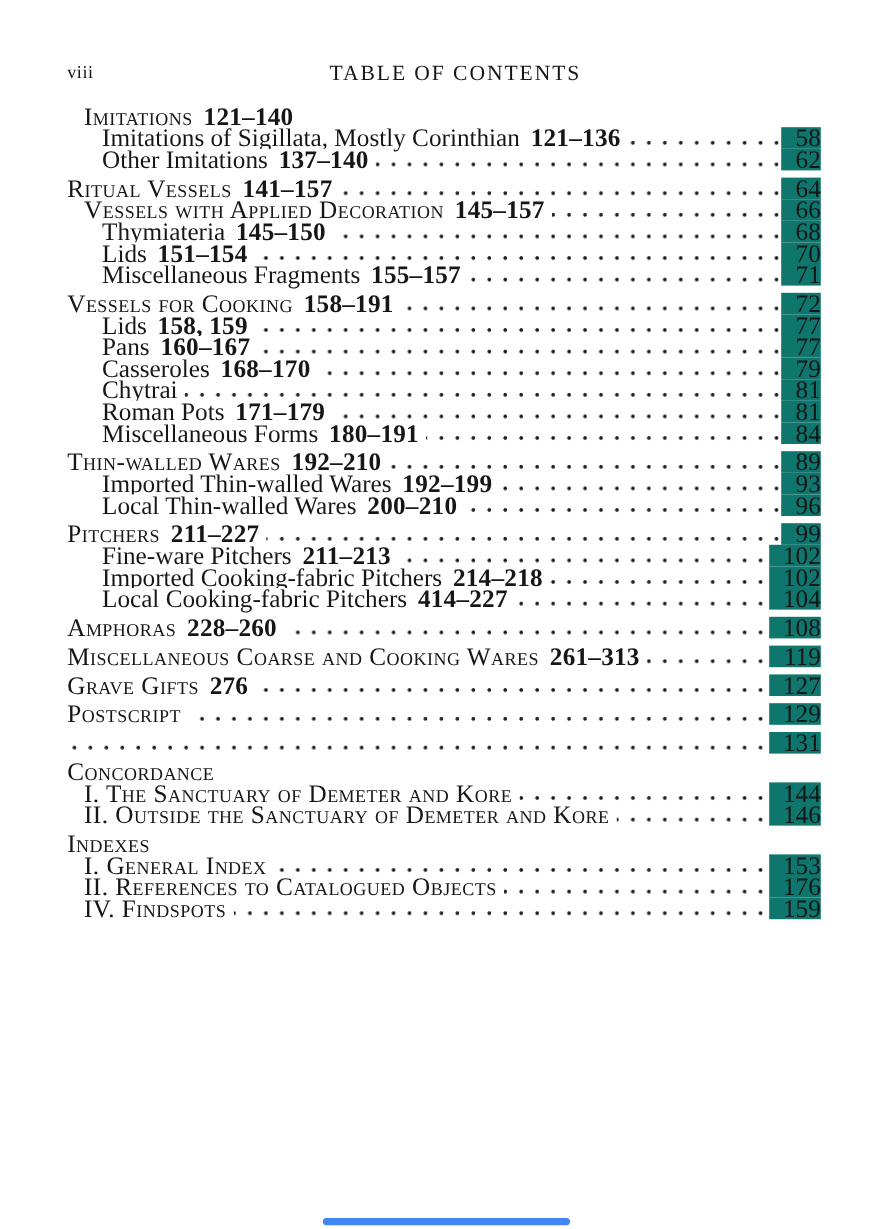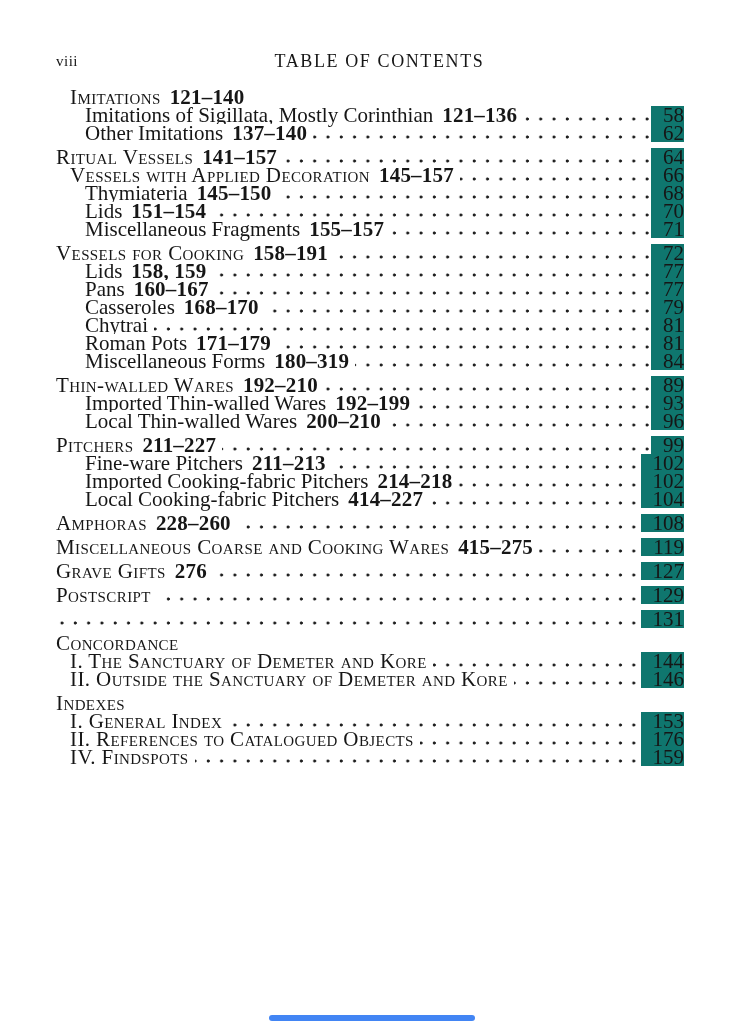--- a/index.html
+++ b/index.html
@@ -146,7 +146,7 @@
   </div>
         <div class="row lv3">
     <div class="leader"></div>
-    <span class="txt"><span class="label">Miscellaneous Forms</span><span class="range">180–319</span></span>
+    <span class="txt"><span class="label">Miscellaneous Forms</span><span class="range">180–191</span></span>
     <span class="pg">84</span>
   </div>
       </div>

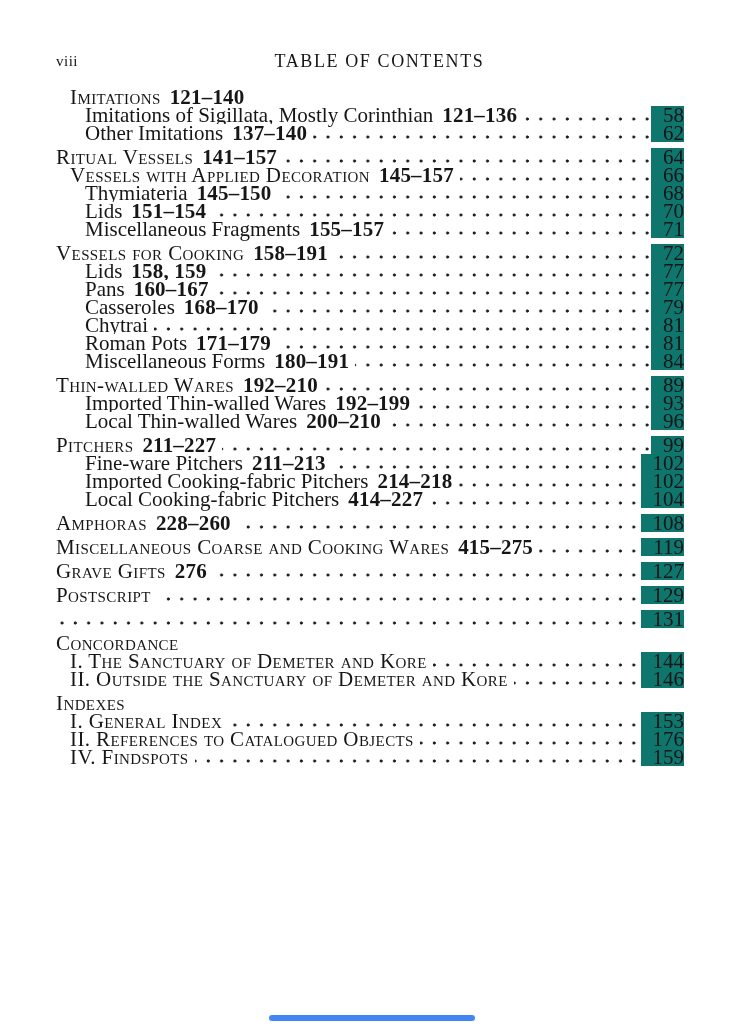--- a/index.html
+++ b/index.html
@@ -199,7 +199,7 @@
       <div class="group">
         <div class="row lv1 sc">
     <div class="leader"></div>
-    <span class="txt"><span class="label">Miscellaneous Coarse and Cooking Wares</span><span class="range">415–275</span></span>
+    <span class="txt"><span class="label">Miscellaneous Coarse and Cooking Wares</span><span class="range">261–313</span></span>
     <span class="pg">119</span>
   </div>
       </div>

